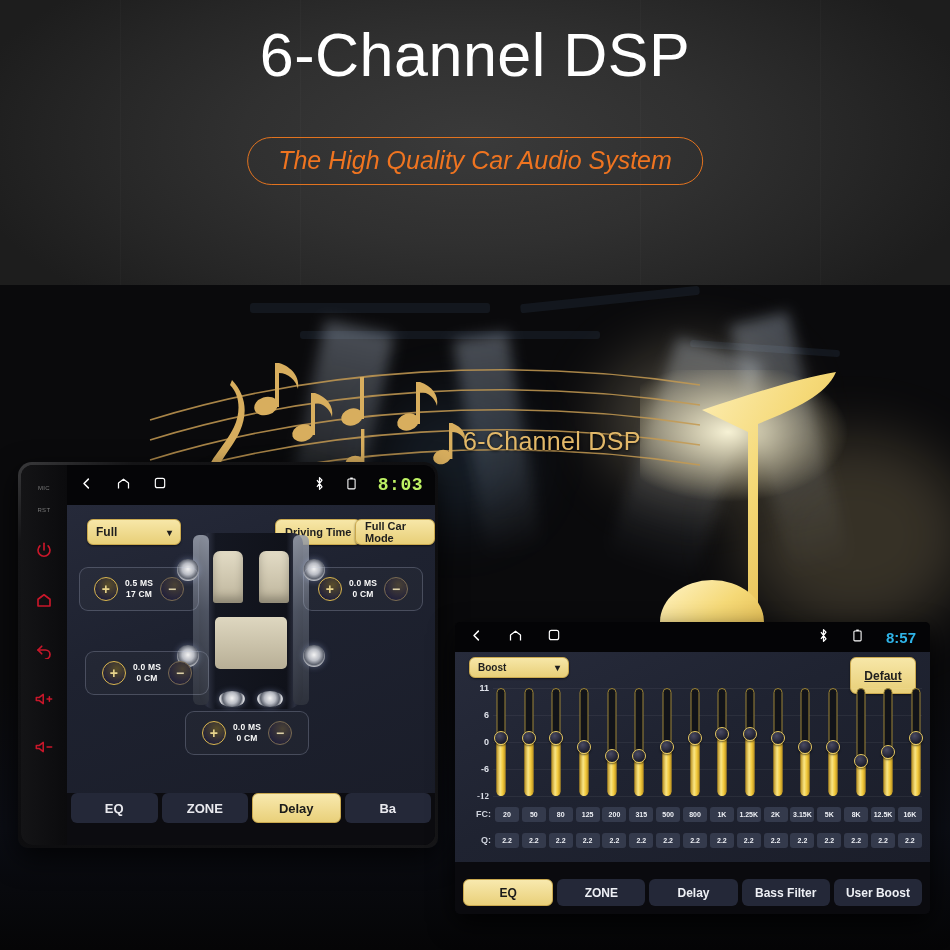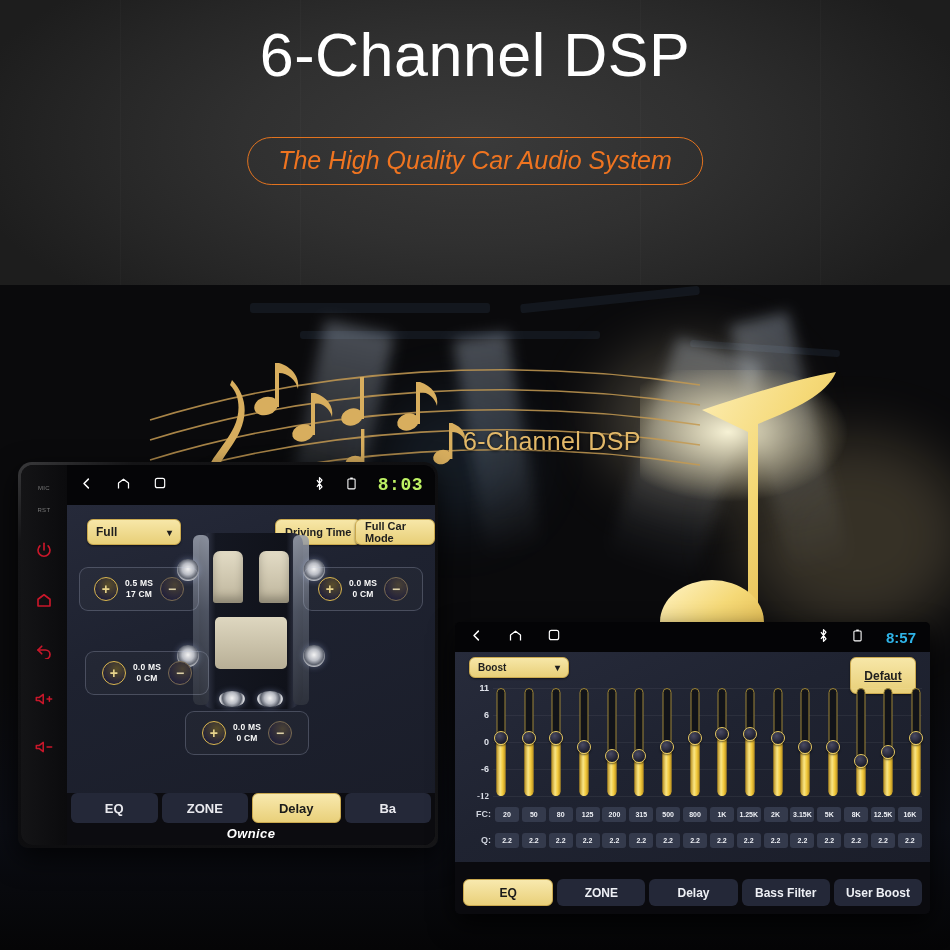--- a/index.html
+++ b/index.html
@@ -519,7 +519,6 @@
         <div class="tab">Ba</div>
       </div>
 
-      <div id="brand">Ownice</div>
     </div>
   </div>
 </div>

